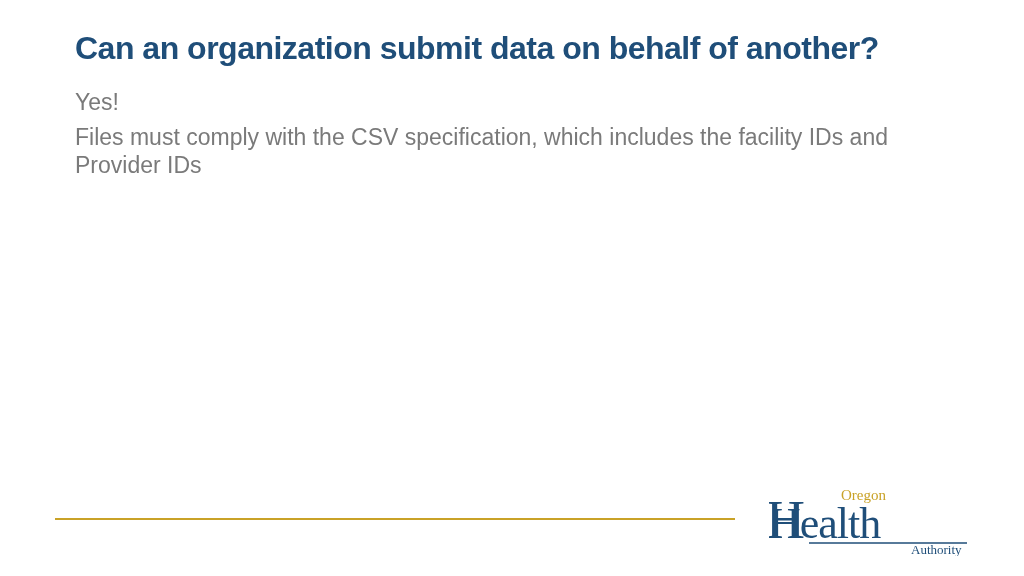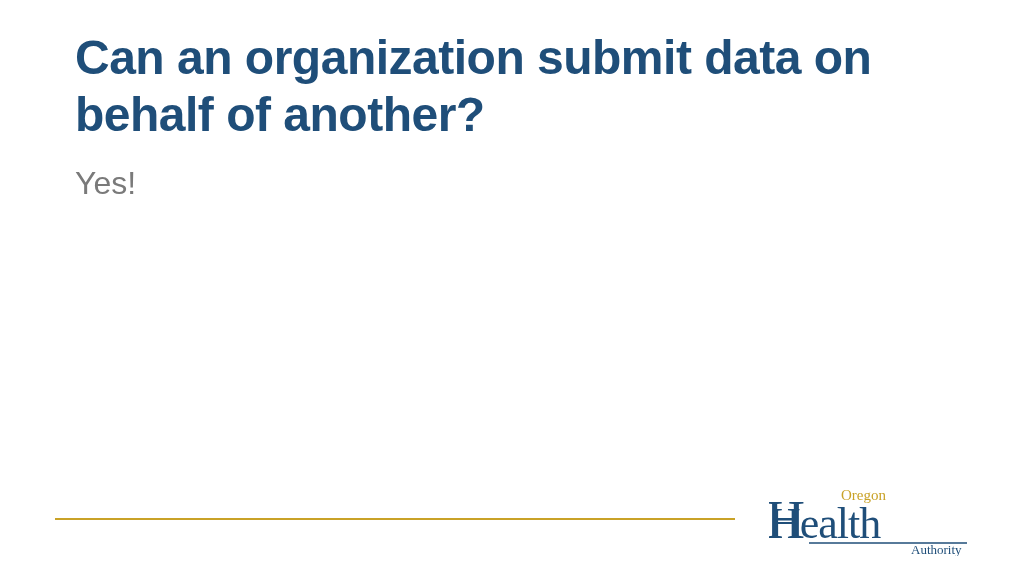--- a/index.html
+++ b/index.html
@@ -20,7 +20,7 @@
     .title {
       font-family: "Arial Black", Arial, sans-serif;
       font-weight: 900;
-      font-size: 48px;
+      font-size: 32px;
       line-height: 1.18;
       color: #1f4e79;
       margin-bottom: 20px;

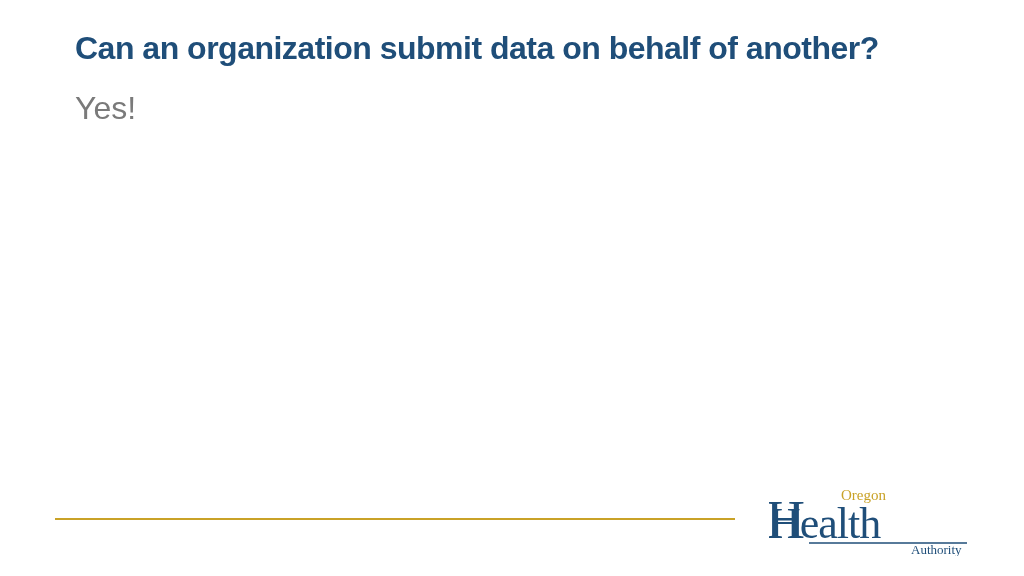--- a/index.html
+++ b/index.html
@@ -29,7 +29,7 @@
     .body-text {
       font-family: "Arial Narrow", Arial, sans-serif;
       font-stretch: condensed;
-      font-size: 32px;
+      font-size: 23px;
       line-height: 1.25;
       color: #7a7a7a;
       font-weight: 500;

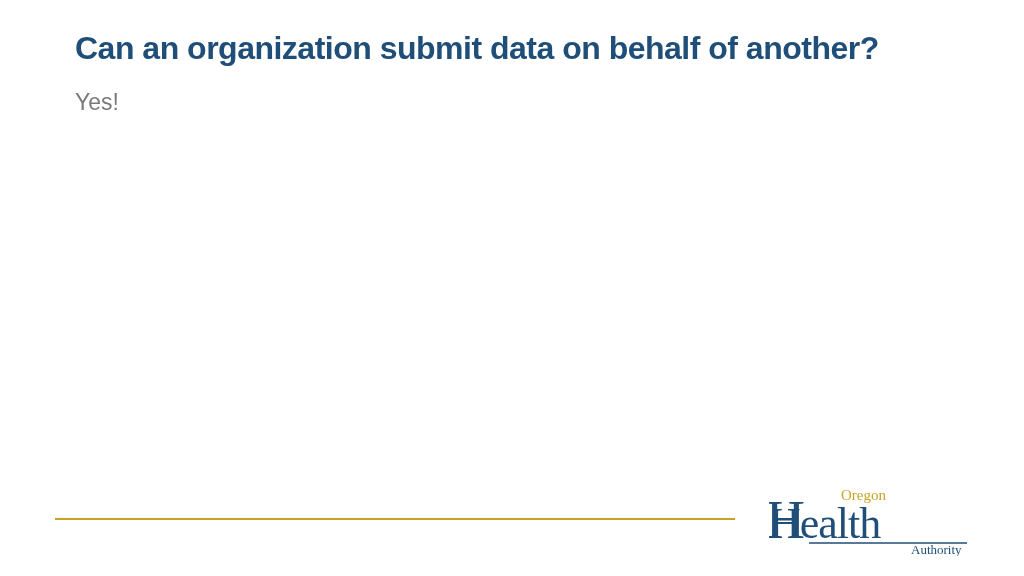--- a/index.html
+++ b/index.html
@@ -61,6 +61,7 @@
   <h1 class="title">Can an organization submit data on behalf of another?</h1>
   <div class="body-text">
     <p>Yes!</p>
+    <p>Files must comply with the CSV specification, which includes the facility IDs and Provider IDs</p>
   </div>
 
   <div class="footer-line"></div>

